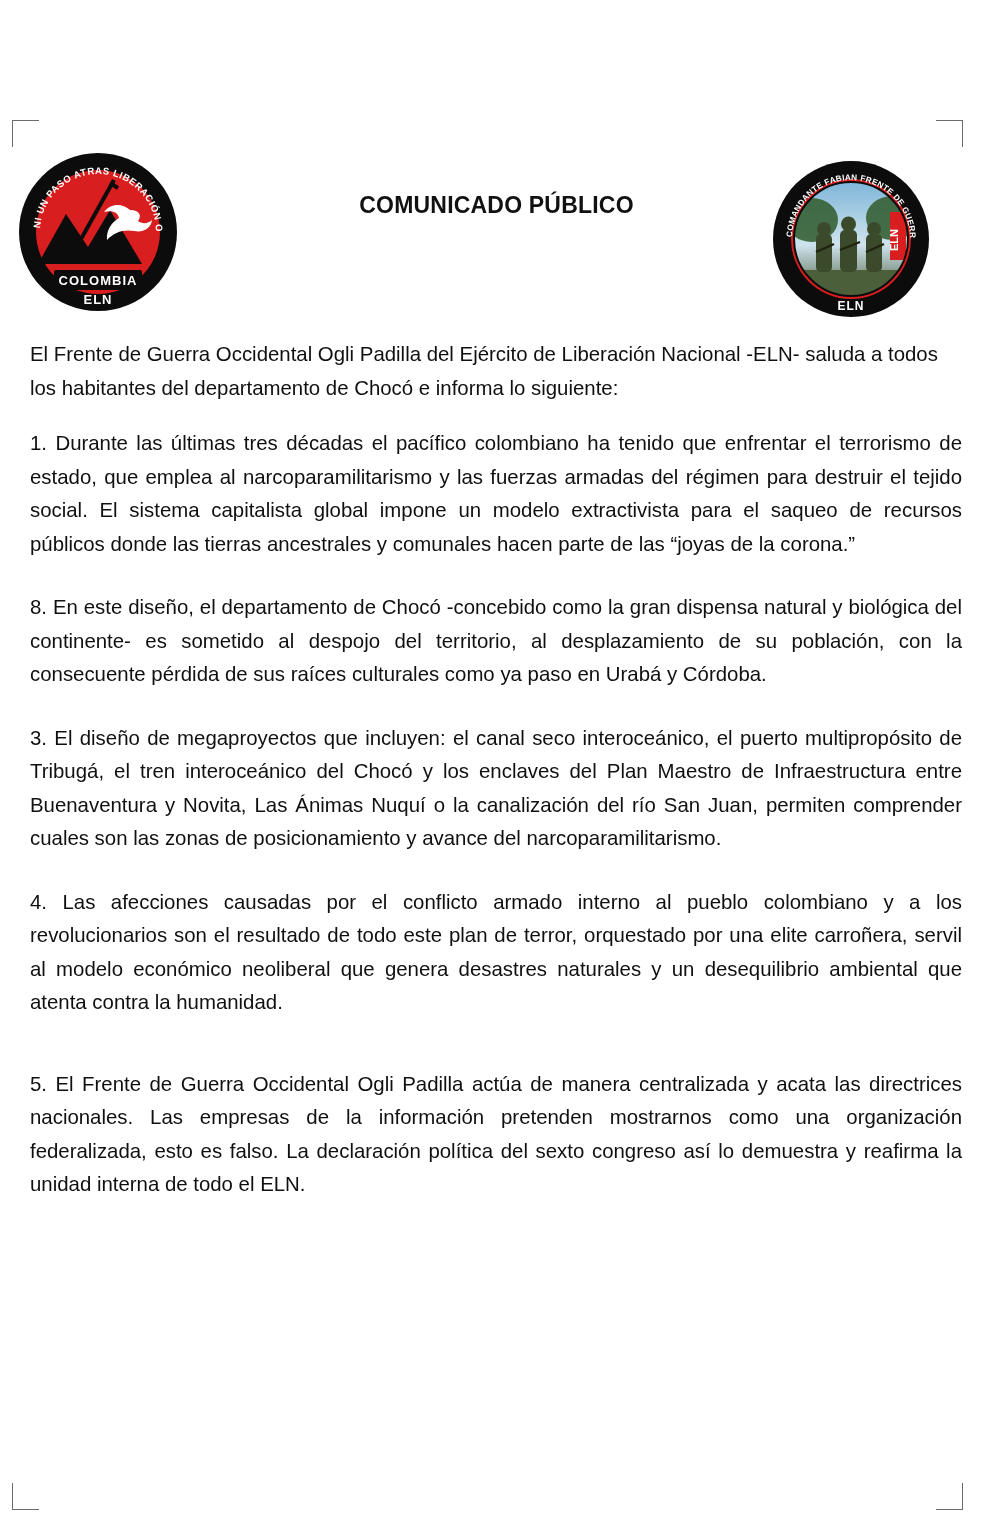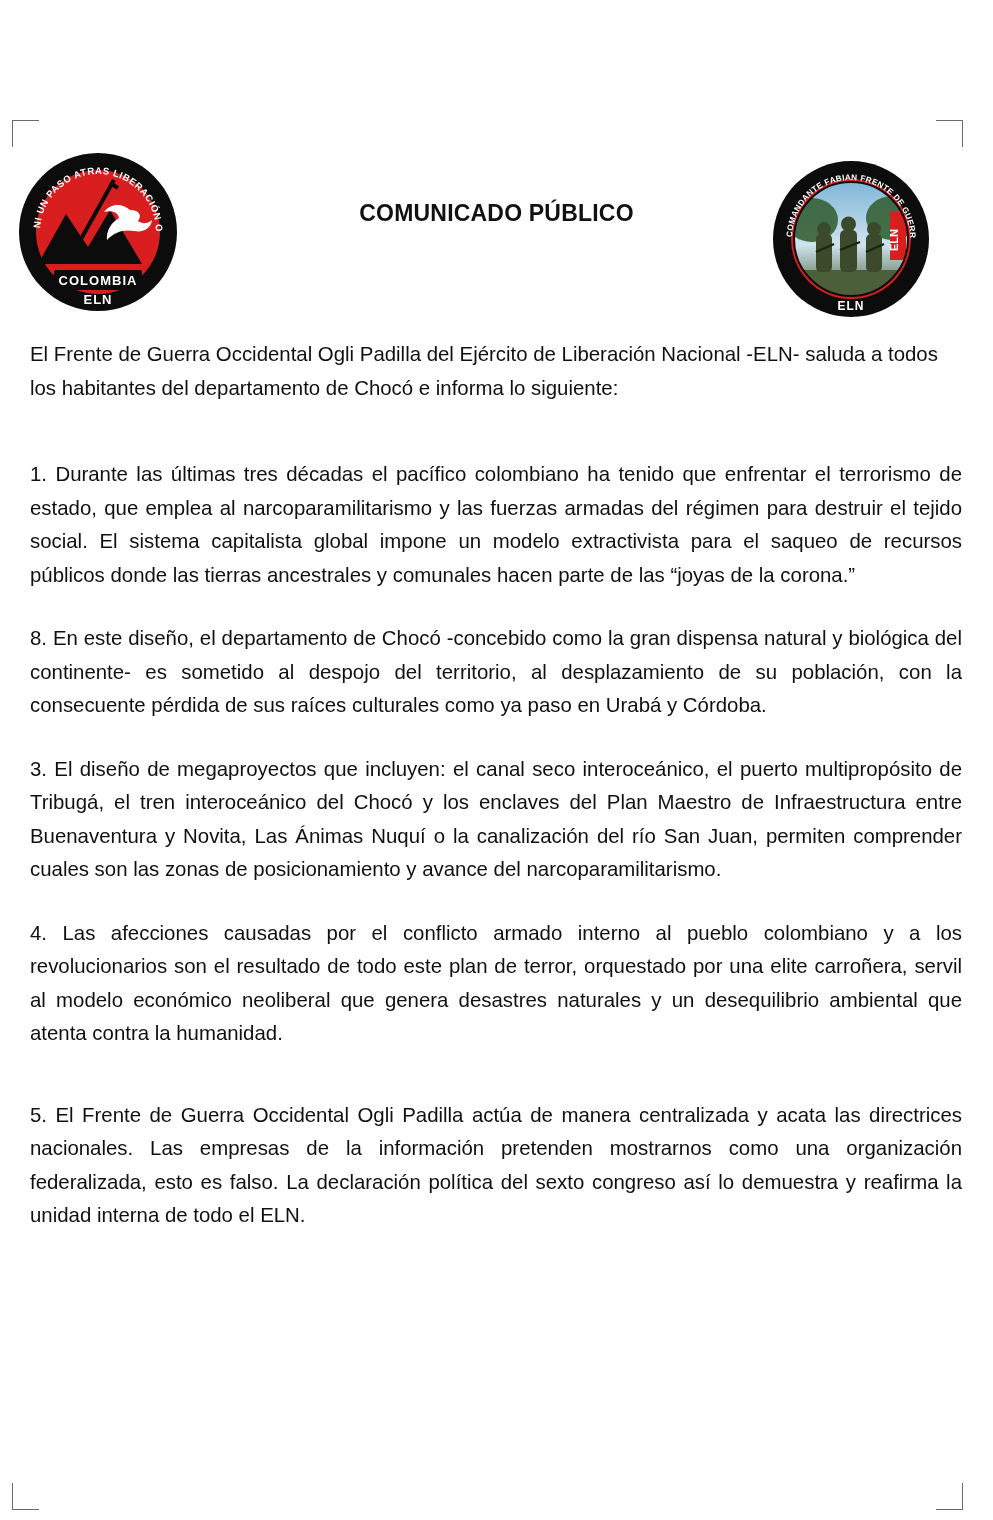--- a/index.html
+++ b/index.html
@@ -72,7 +72,6 @@
     font-weight: 700;
     letter-spacing: 0.2px;
     color: #111;
-    margin-top: 8px;
   }
 
   

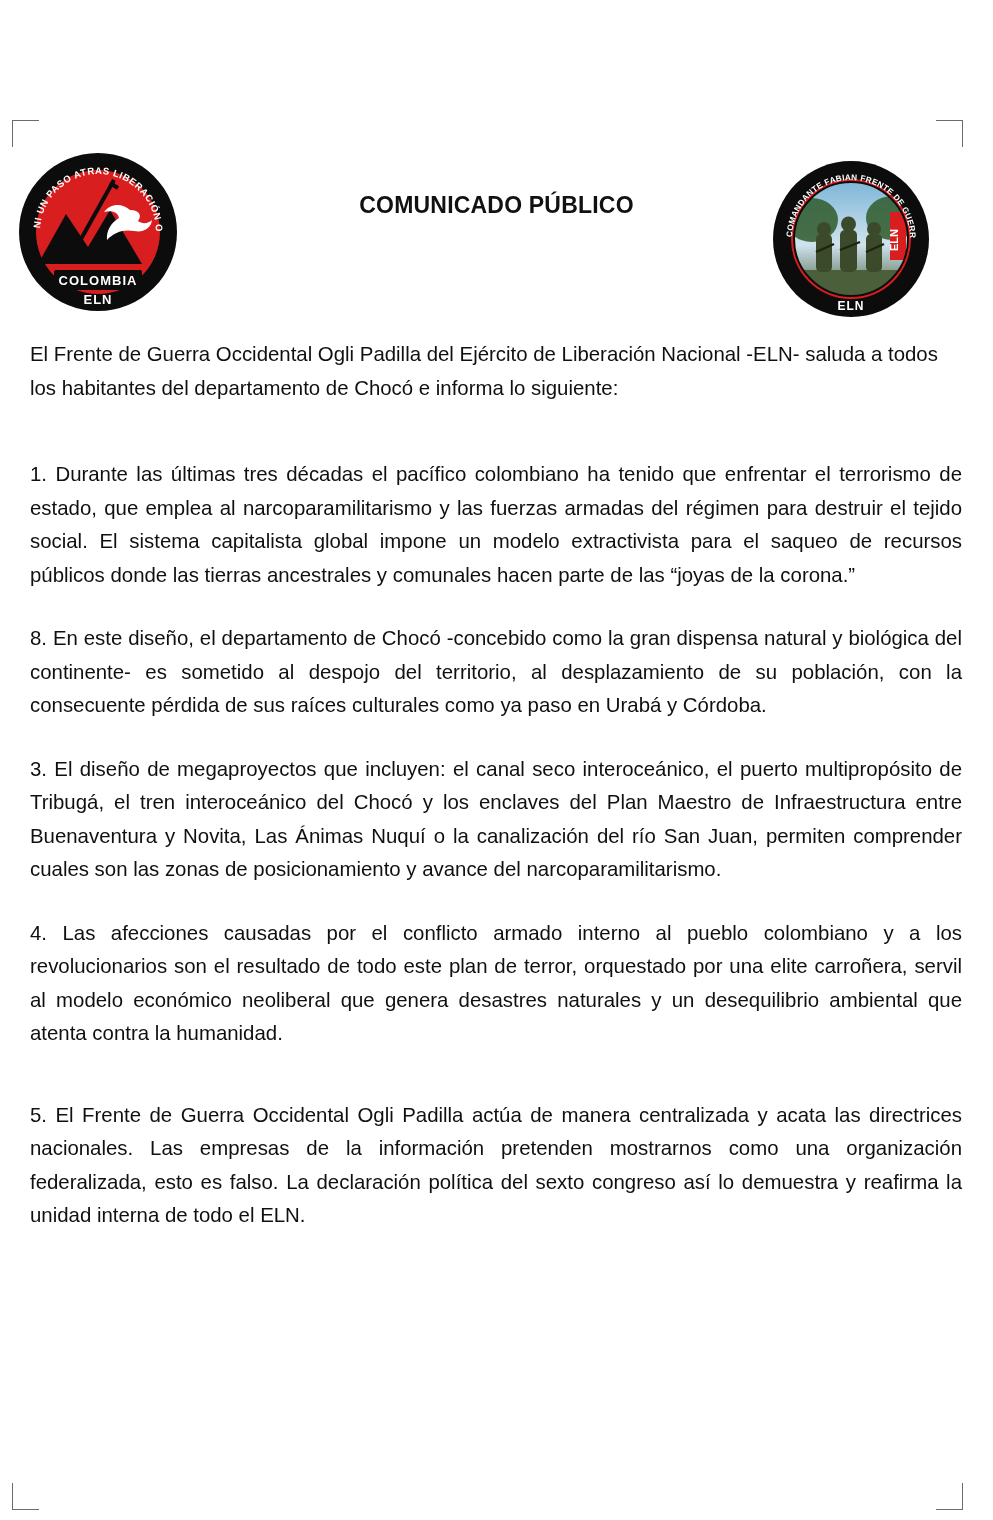--- a/index.html
+++ b/index.html
@@ -91,7 +91,7 @@
   }
   .para.intro {
     text-align: left;
-    margin-bottom: 53px;
+    margin-bottom: 22px;
   }
   .para.last { margin-bottom: 0; margin-top: 48px; }
 

